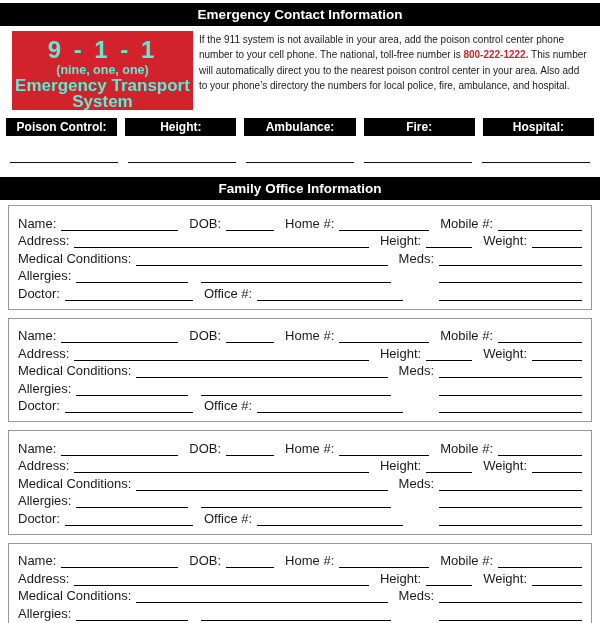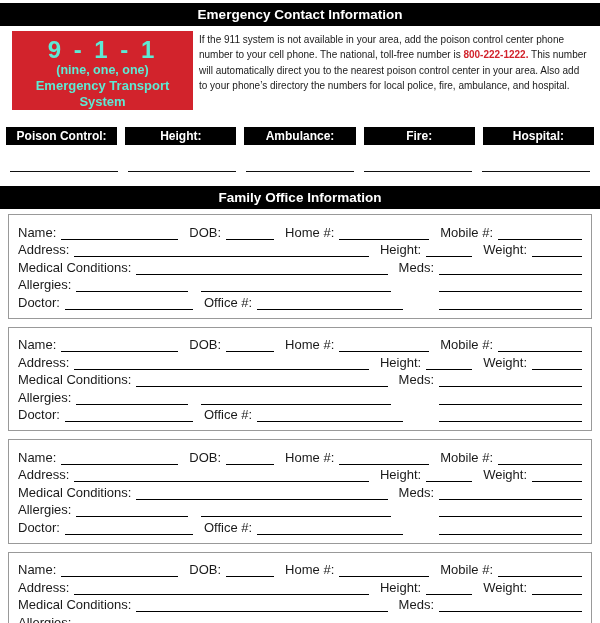--- a/index.html
+++ b/index.html
@@ -27,7 +27,7 @@
   }
   .box911 .num { font-size: 24px; font-weight: bold; letter-spacing: 3px; line-height: 26px; }
   .box911 .sub { font-size: 12.5px; font-weight: bold; line-height: 15px; }
-  .box911 .cap { font-size: 13px; font-weight: bold; line-height: 16px; }
+  .box911 .cap { font-size: 17px; font-weight: bold; line-height: 16px; }
   .intro p { flex: 1; font-size: 10px; line-height: 15.4px; padding-top: 1px; }
   .phone-red { color: #d2232c; font-weight: bold; }
 

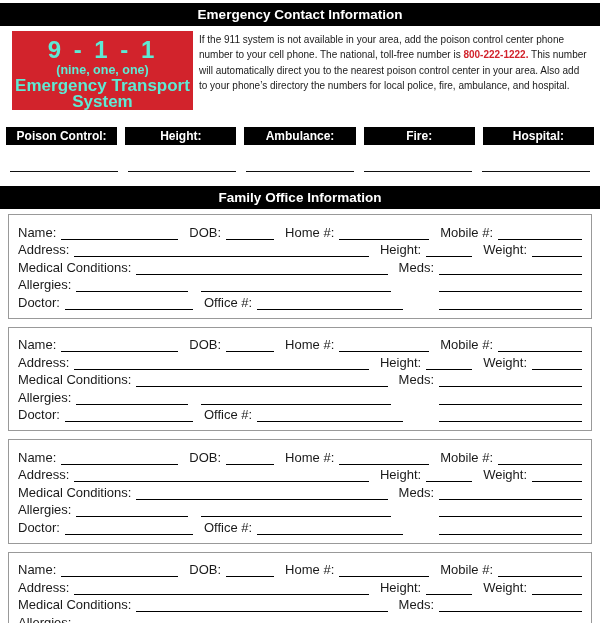--- a/index.html
+++ b/index.html
@@ -32,7 +32,7 @@
   .phone-red { color: #d2232c; font-weight: bold; }
 
   
-  .contact-labels { display: flex; gap: 8px; padding: 0 6px; margin-top: 17px; }
+  .contact-labels { display: flex; gap: 8px; padding: 0 6px; margin-top: 8px; }
   .contact-labels .clabel {
     flex: 1; background: #000; color: #fff;
     height: 18px; line-height: 18px;

